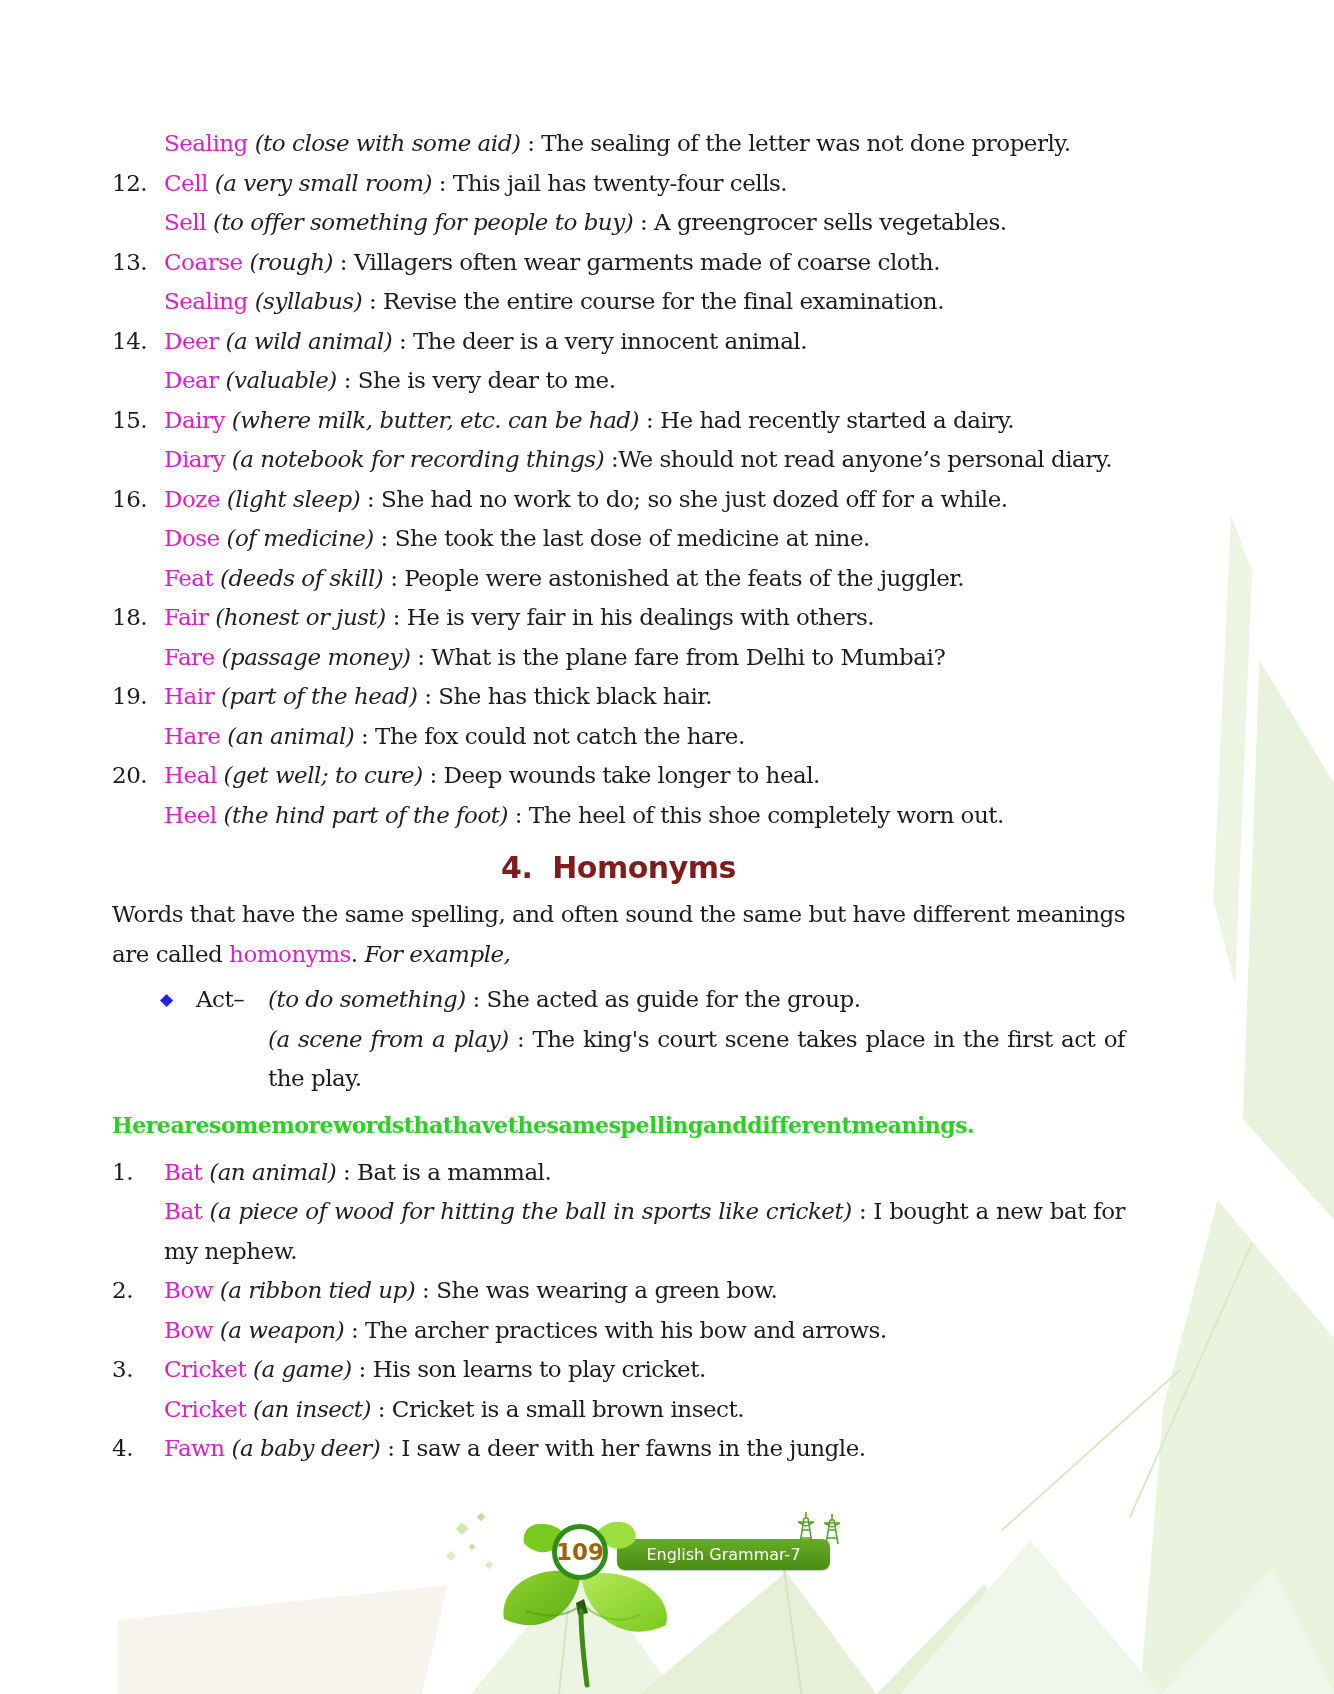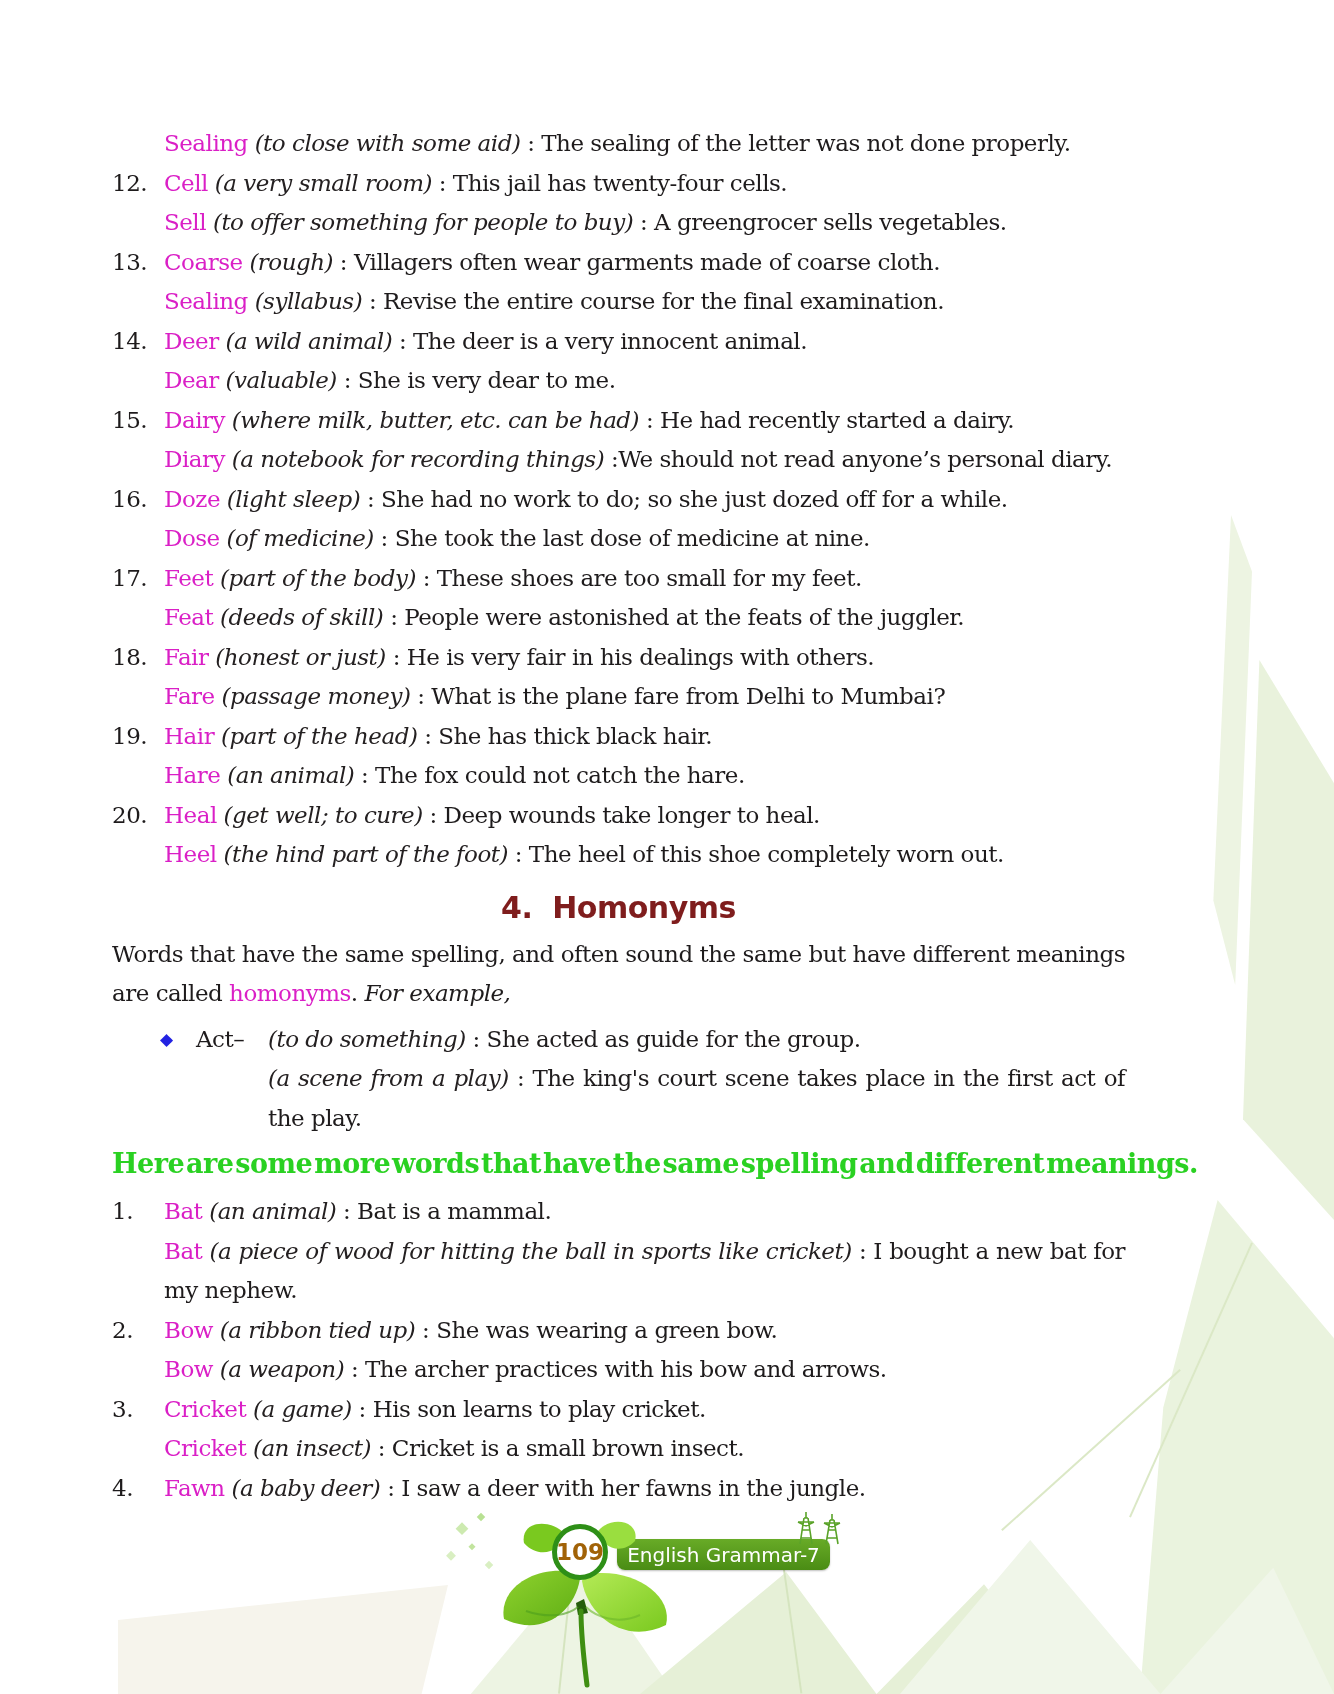--- a/index.html
+++ b/index.html
@@ -143,10 +143,6 @@
         <span class="txt"><span class="word">Dose</span> <i class="meaning">(of medicine)</i> <span class="sentence">: She took the last dose of medicine at nine.</span></span>
       </div>
 
-  <div class="row">
-        <span class="num">17.</span>
-        <span class="txt"><span class="word">Feet</span> <i class="meaning">(part of the body)</i> <span class="sentence">: These shoes are too small for my feet.</span></span>
-      </div>
 
   <div class="row">
         <span class="num"></span>

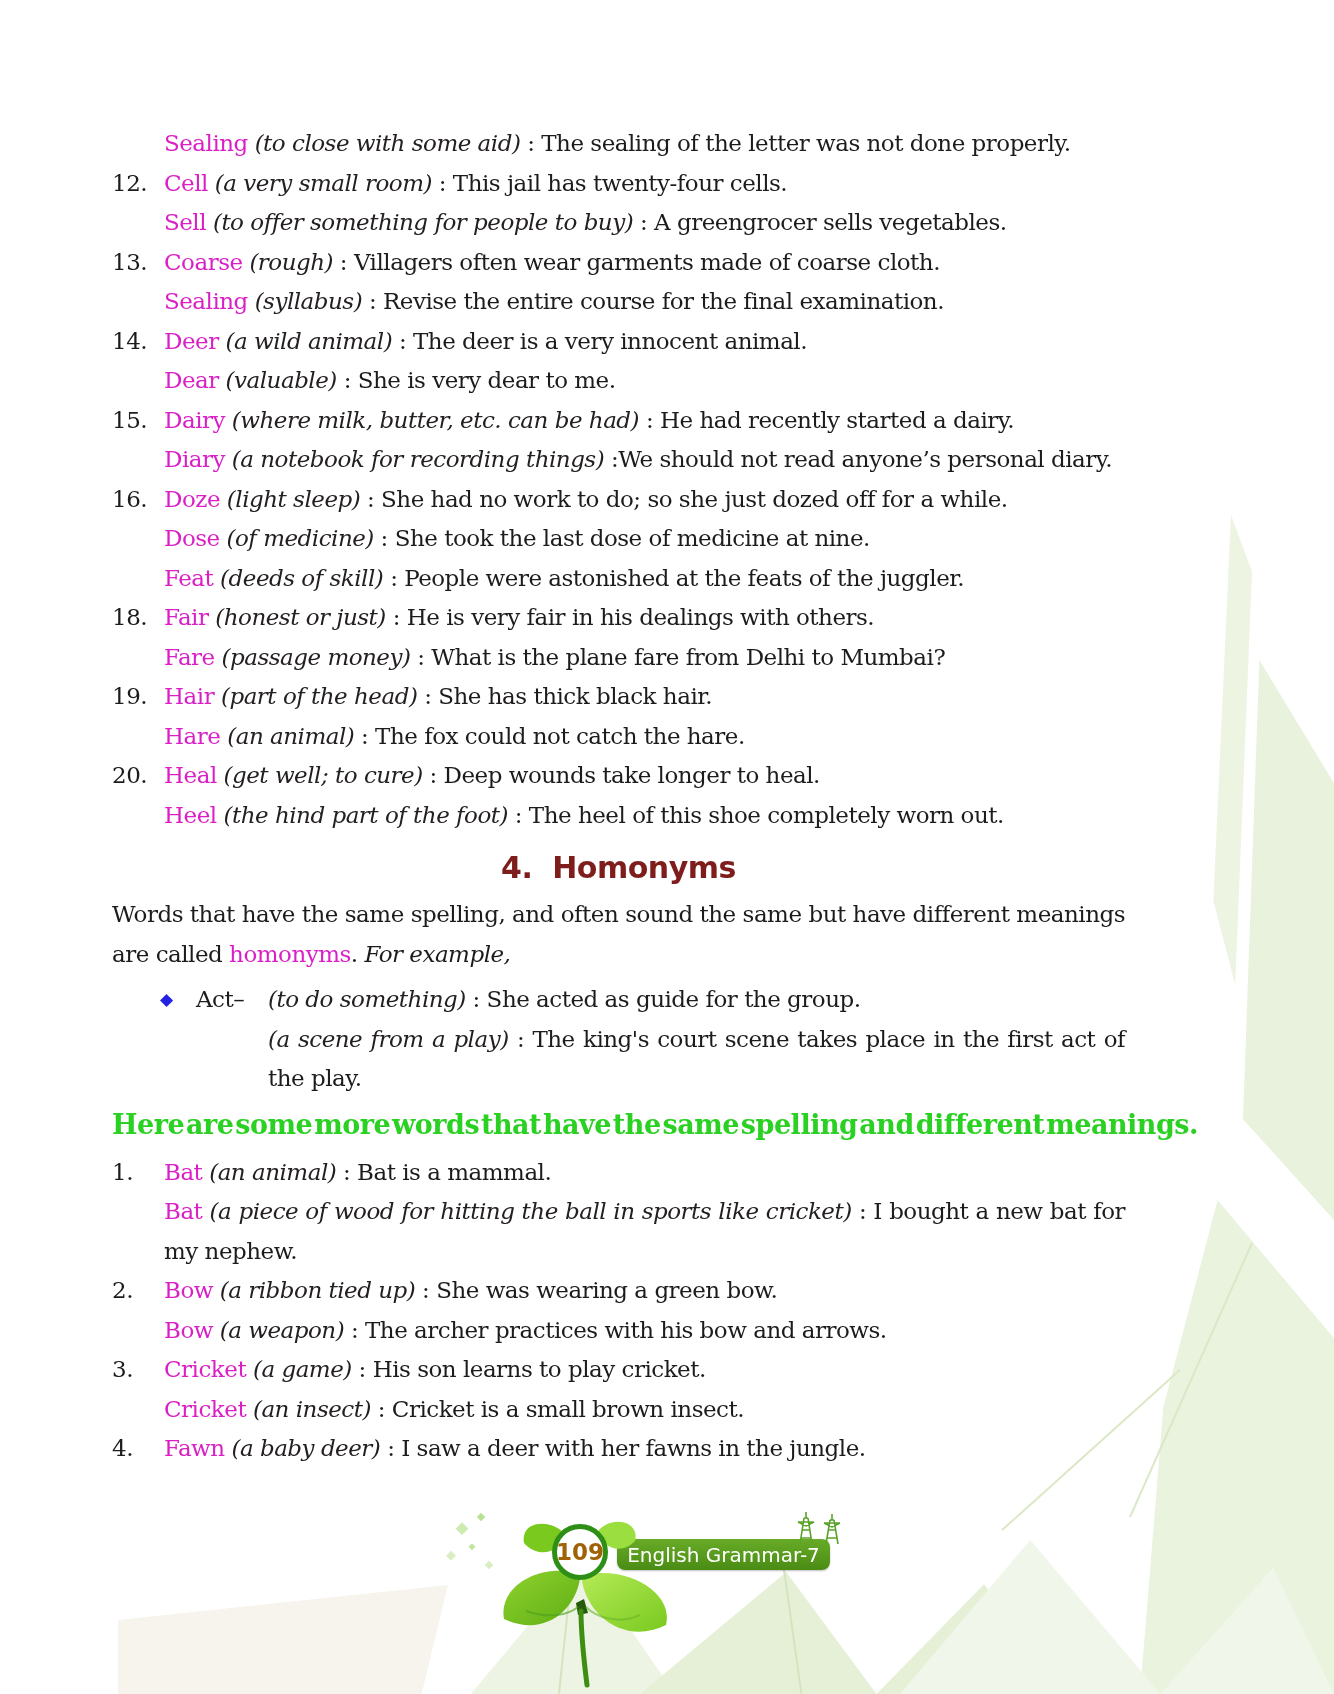--- a/index.html
+++ b/index.html
@@ -41,7 +41,7 @@
   .act-line{text-align:justify;}
   h3.green-heading{
     margin:8px 0 6px 0;
-    font-size:27px;font-weight:bold;color:#2ad122;
+    font-size:22px;font-weight:bold;color:#2ad122;
     word-spacing:-7px;letter-spacing:-0.5px;line-height:36px;white-space:nowrap;
   }
   #hm-list{margin-top:10px;}

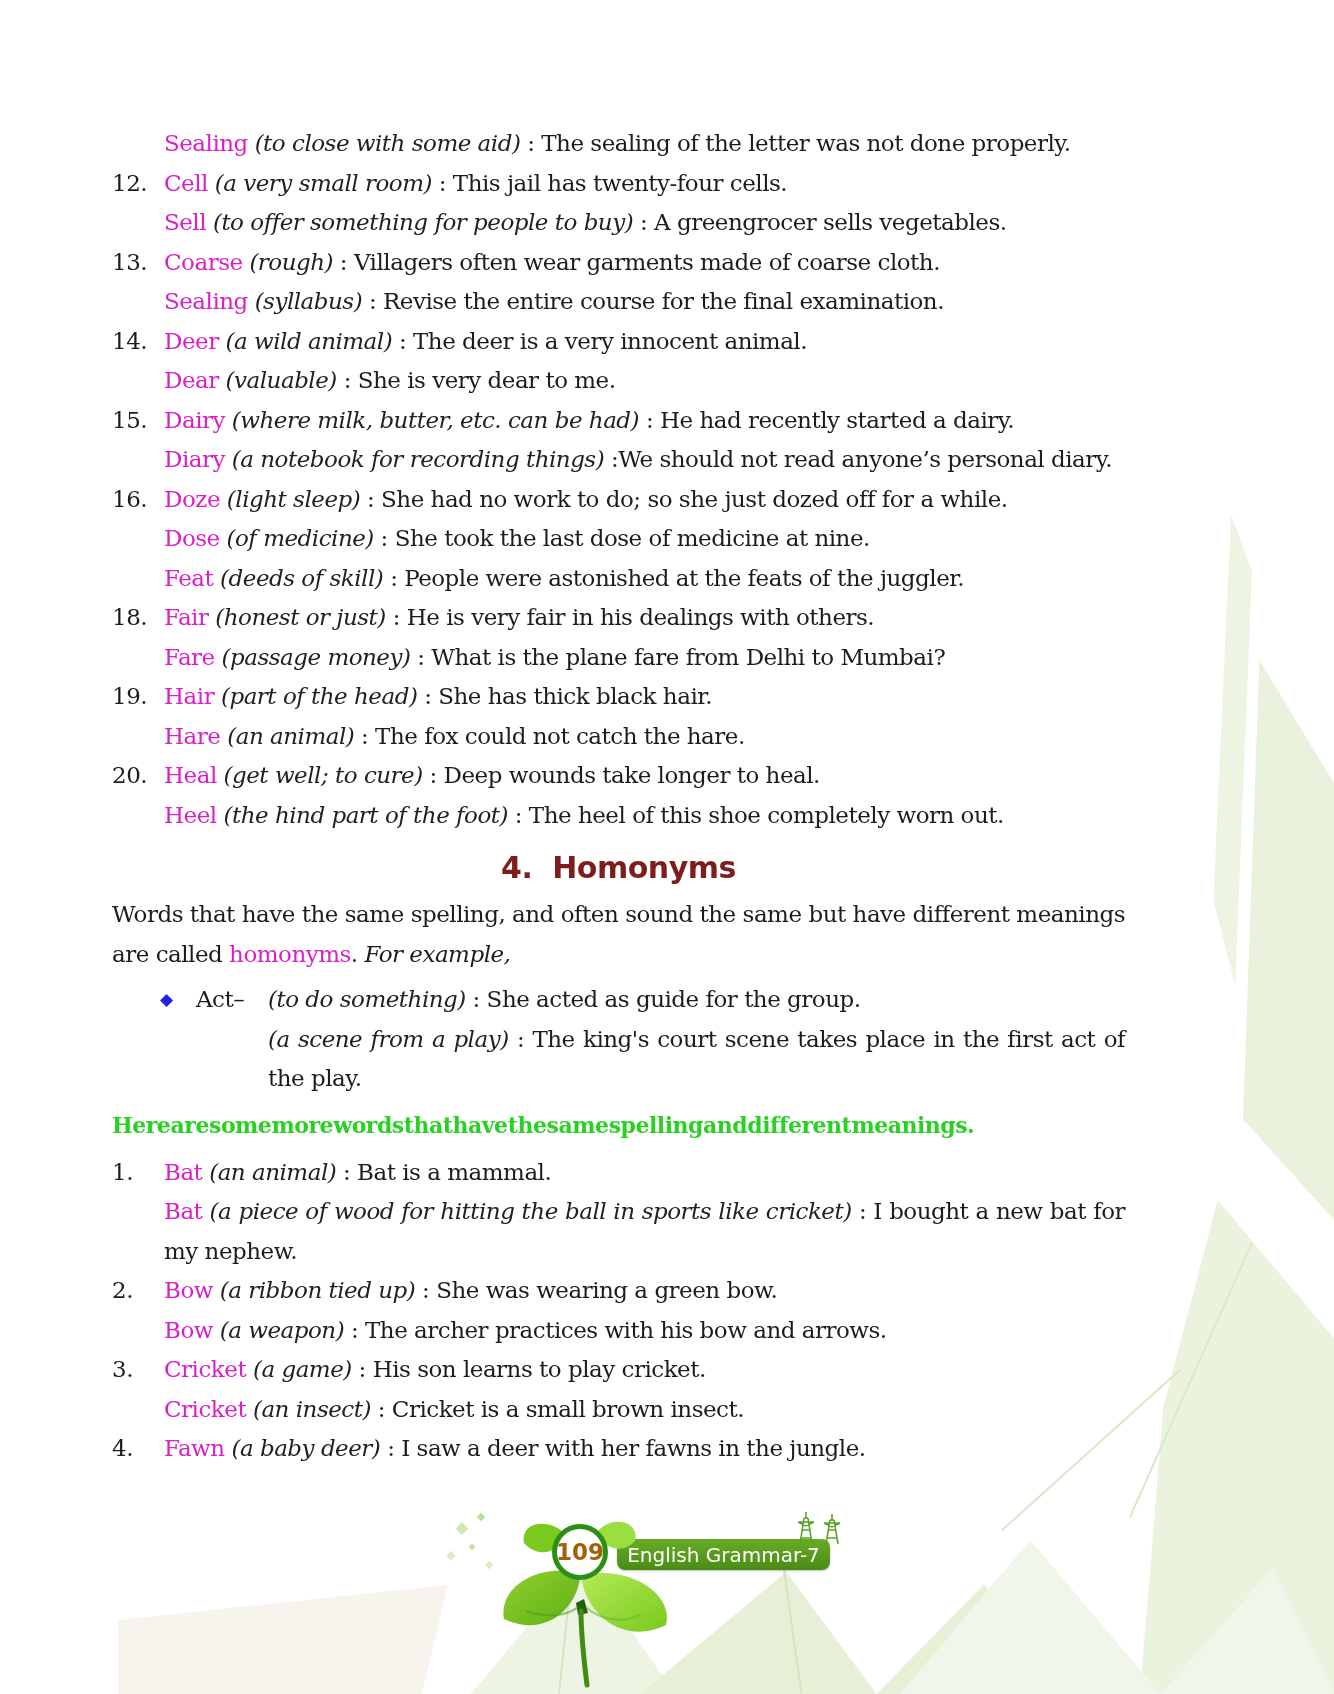--- a/index.html
+++ b/index.html
@@ -55,7 +55,7 @@
   }
   .banner span{
     color:#ffffff;font-family:"DejaVu Sans","Liberation Sans",sans-serif;
-    font-size:20px;letter-spacing:0;
+    font-size:16px;letter-spacing:0;
   }
   .plant{position:absolute;left:40px;top:15px;z-index:2;}
   .page-circle{

